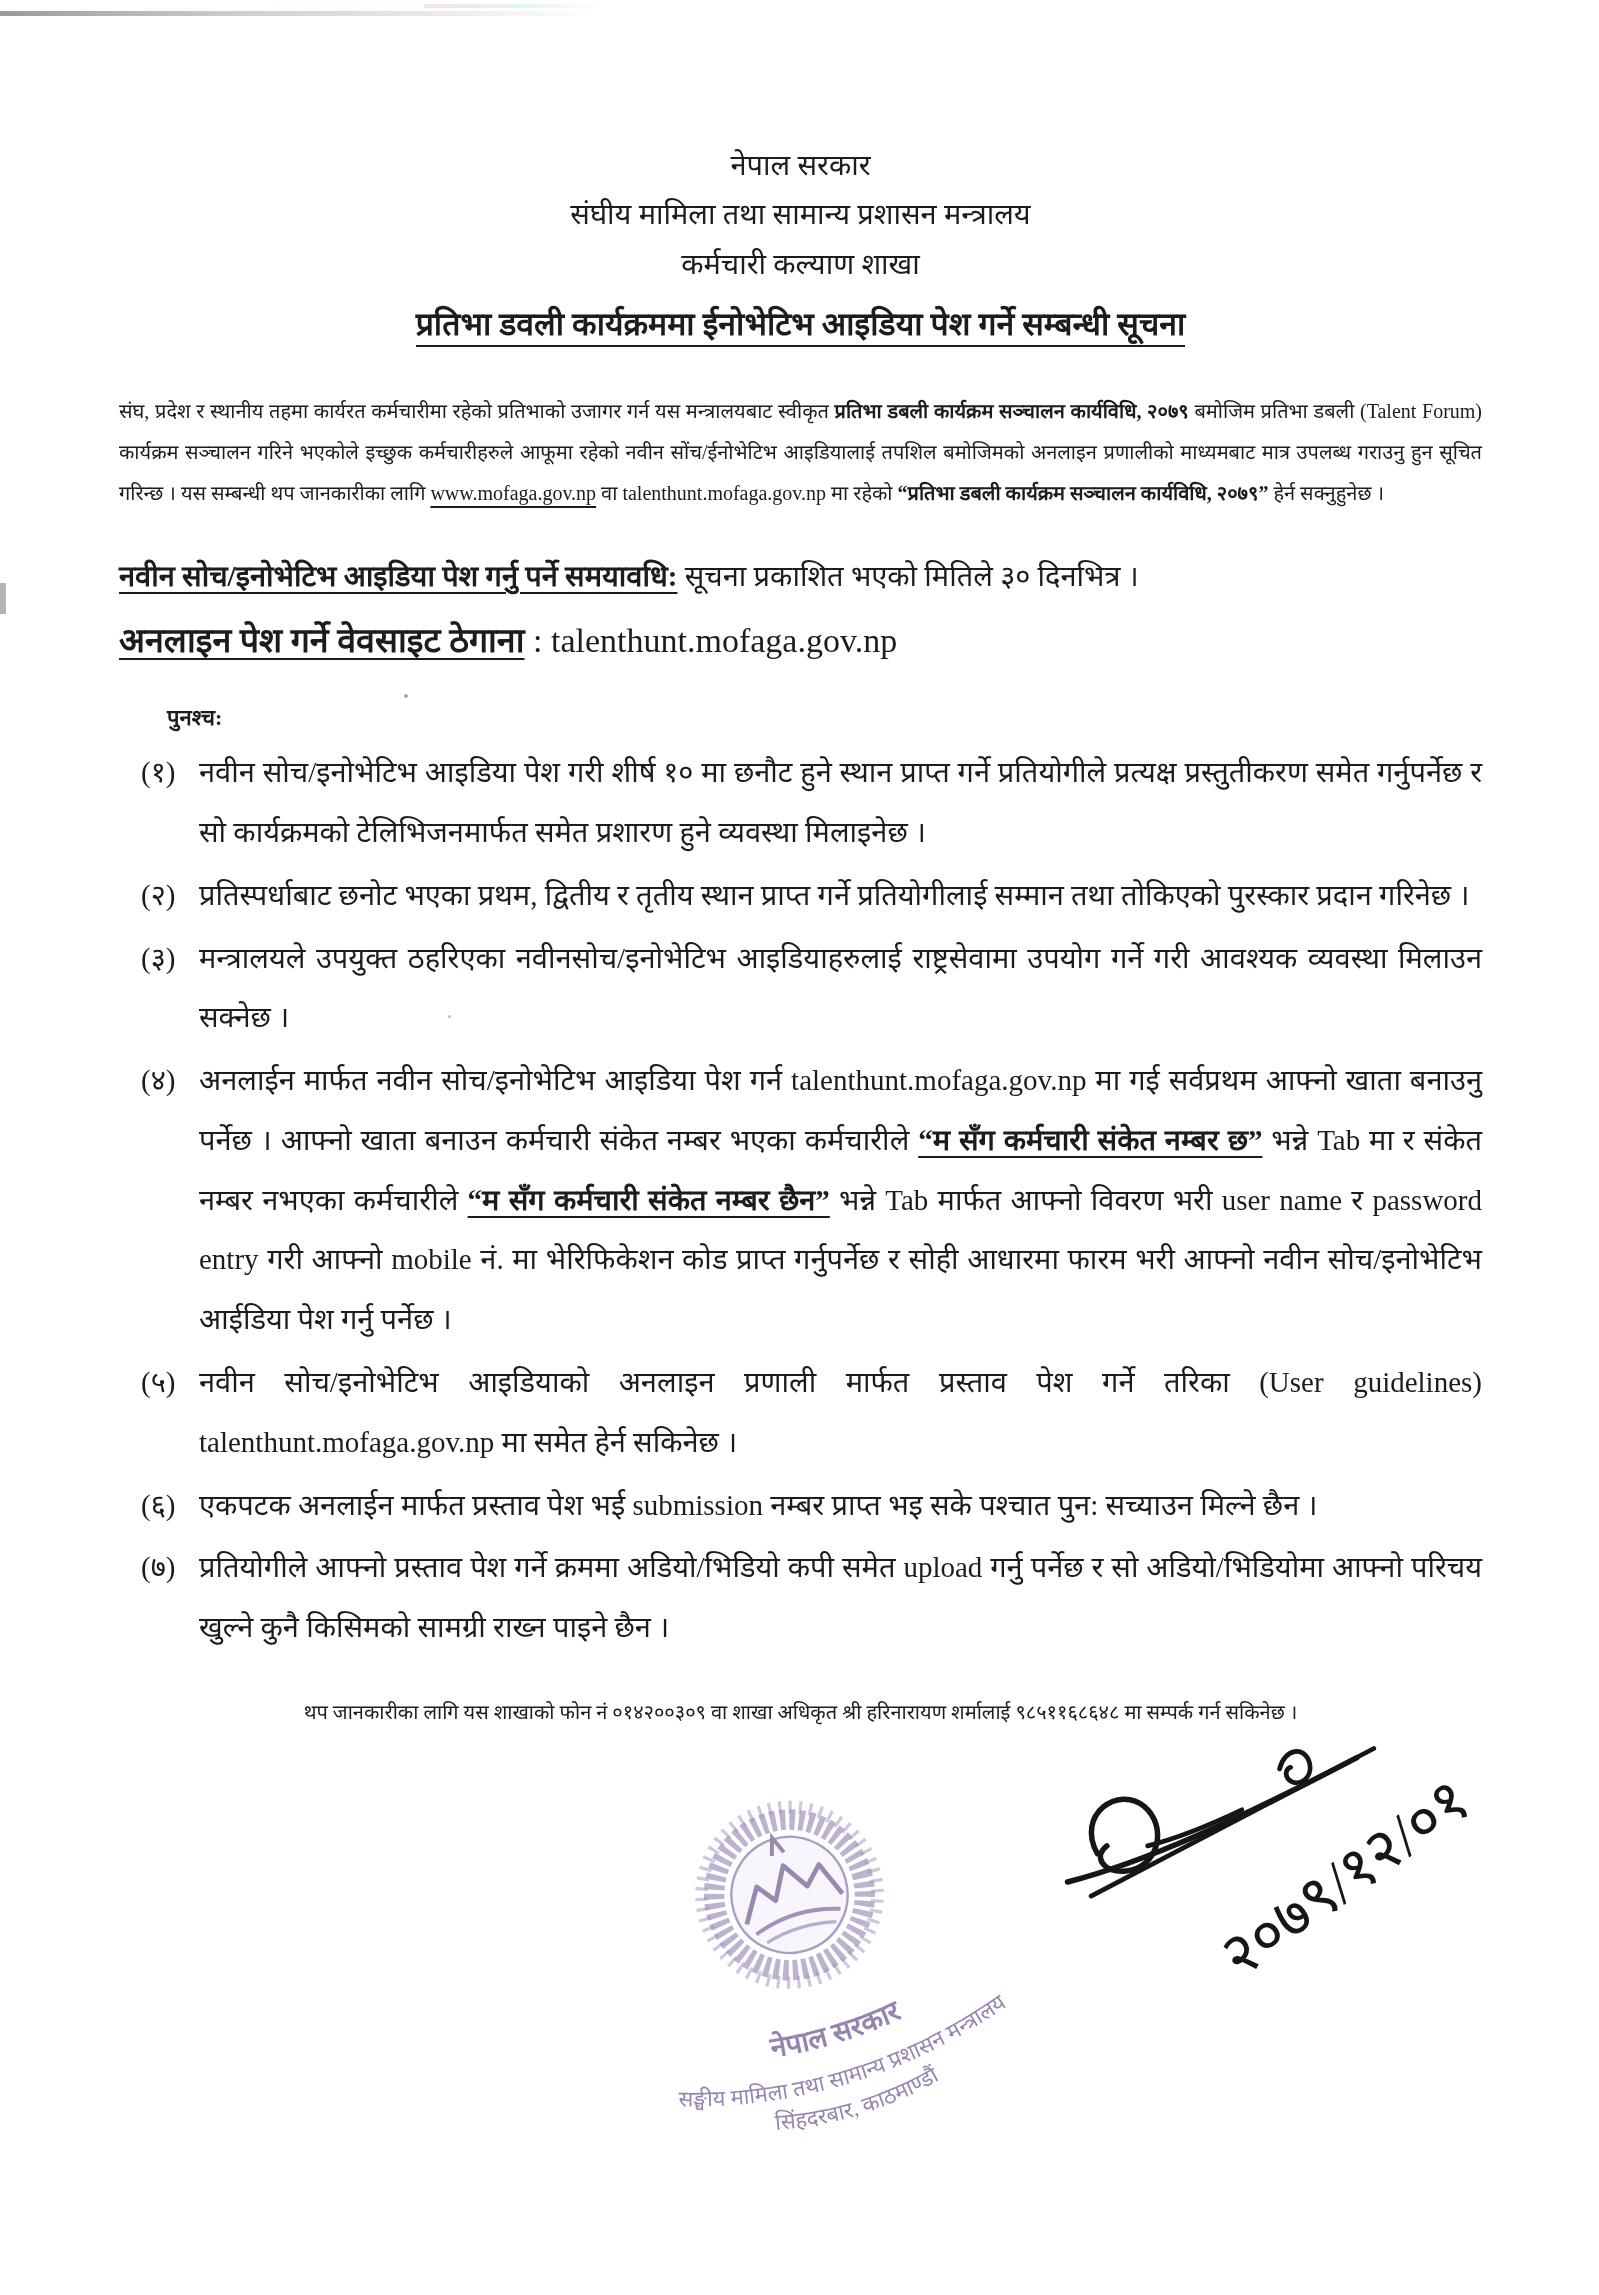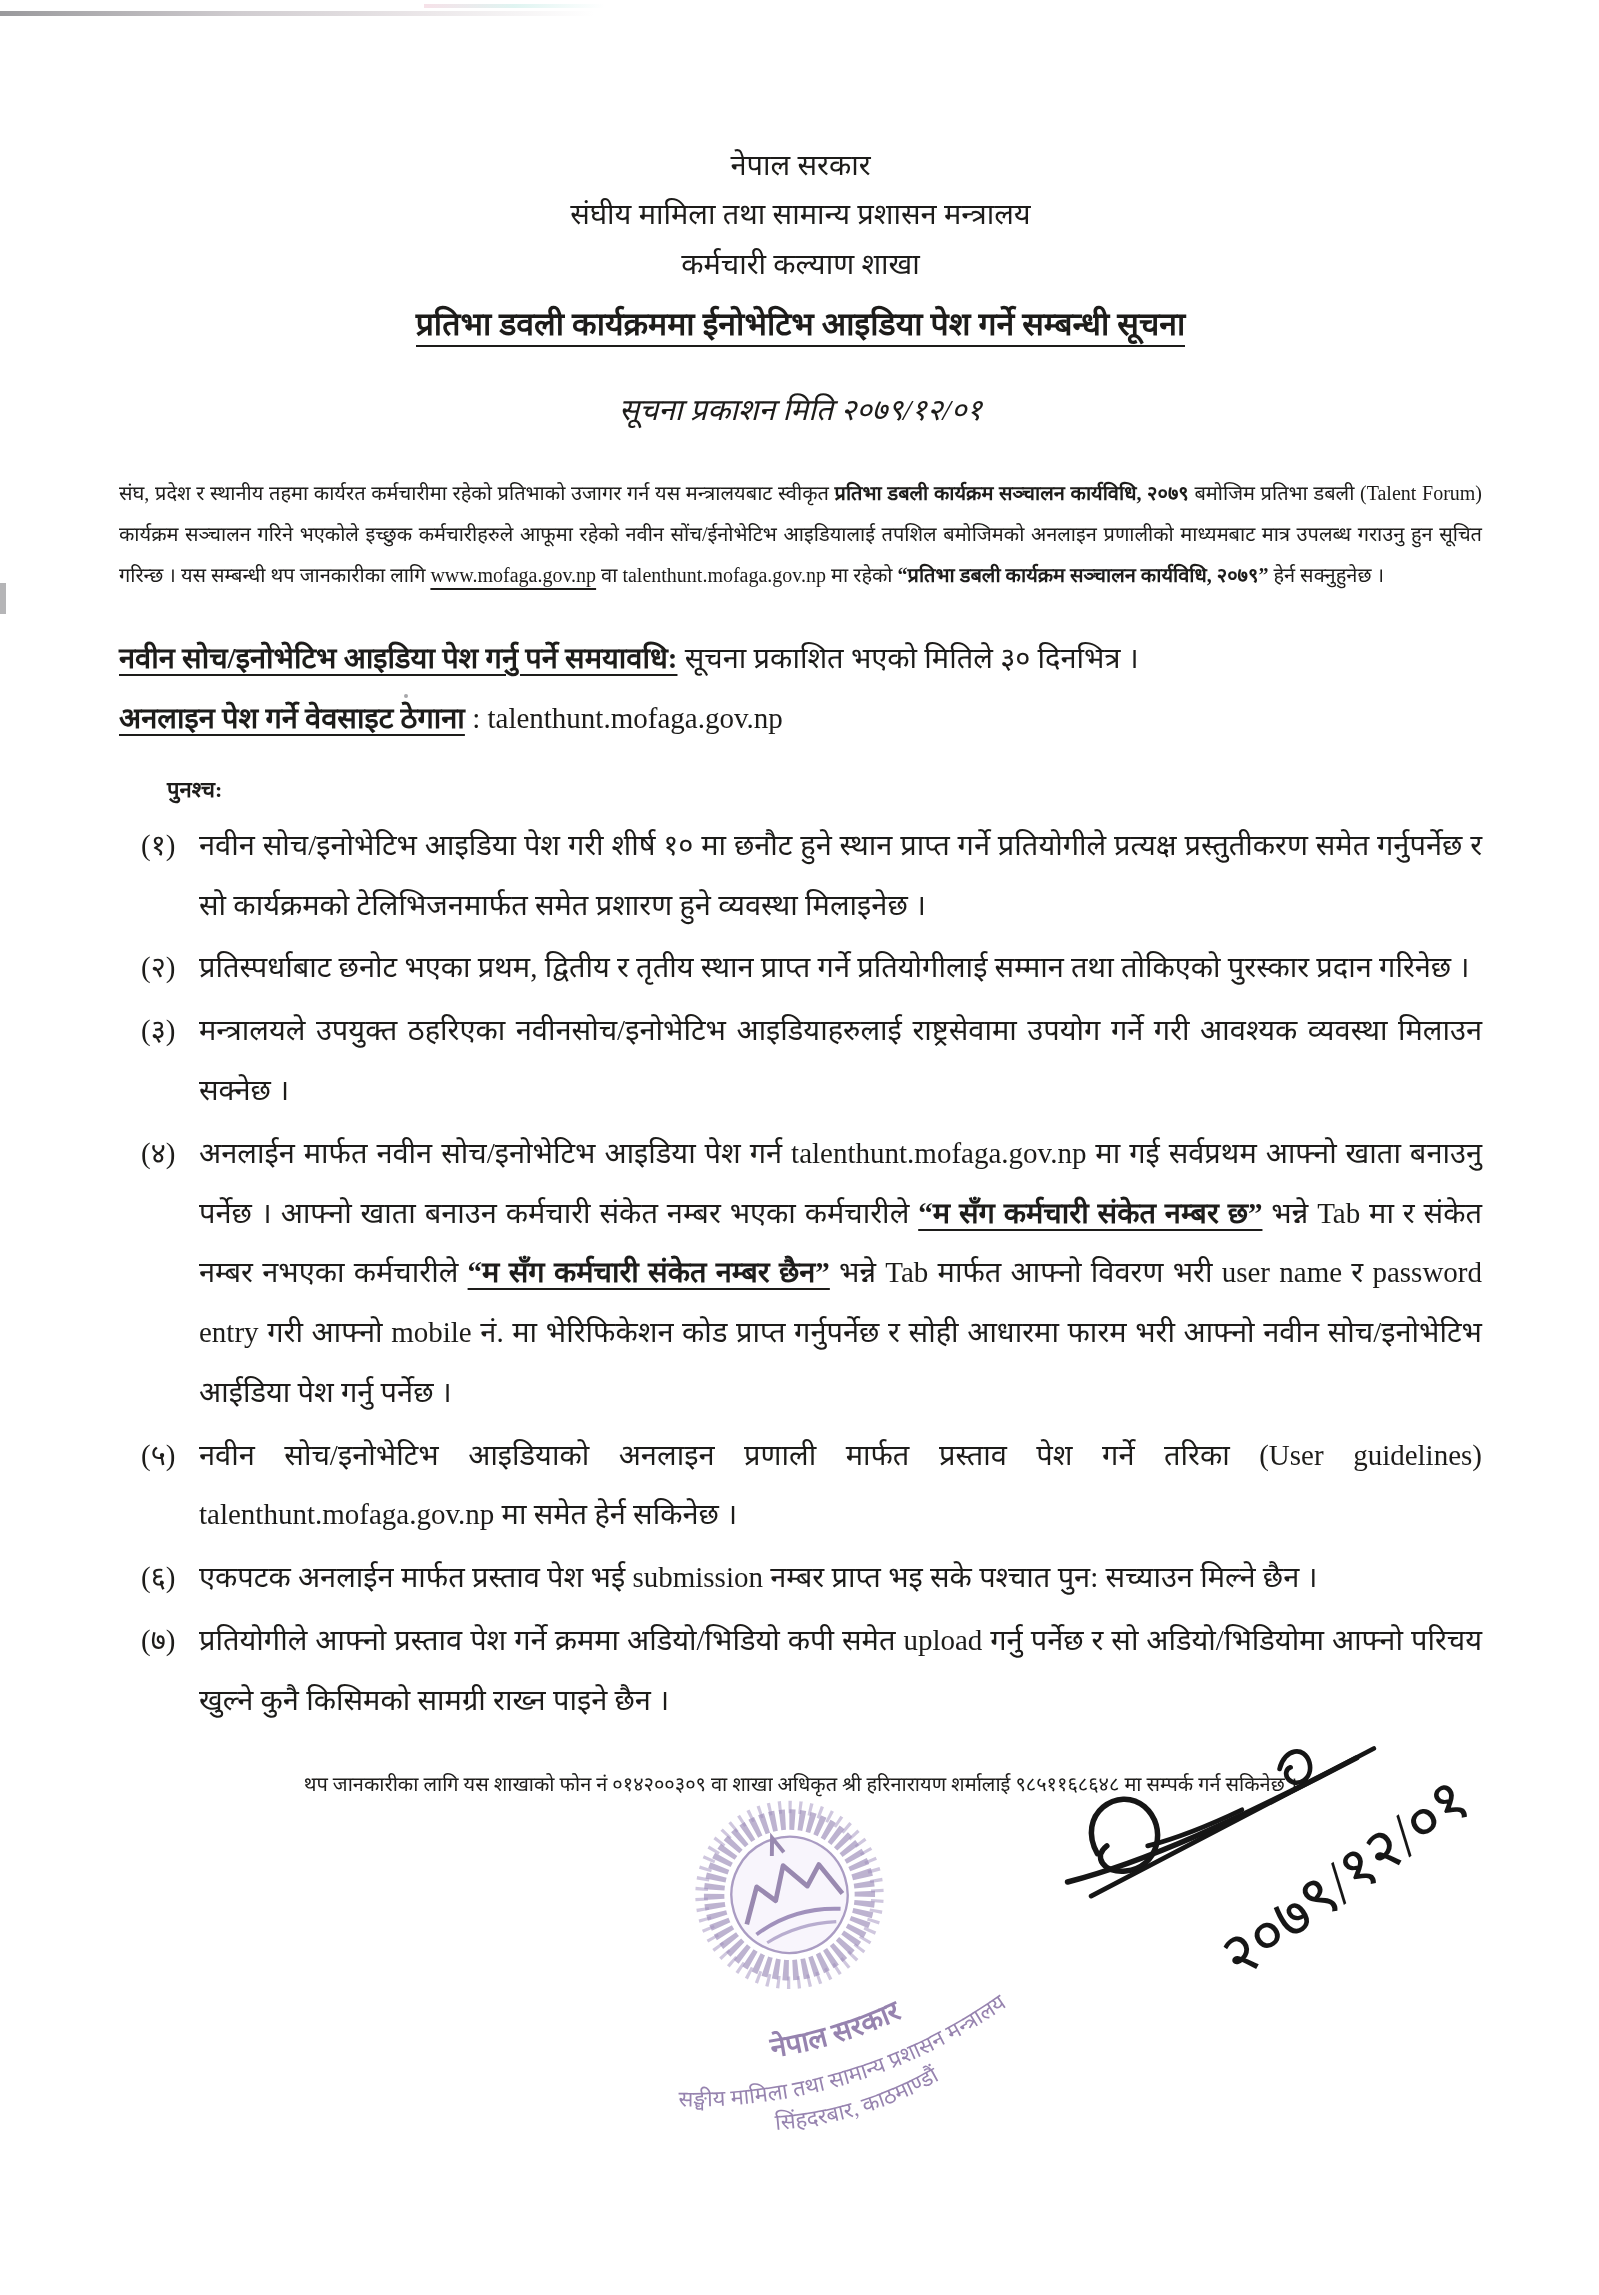--- a/index.html
+++ b/index.html
@@ -90,7 +90,6 @@
     <span class="tline">प्रतिभा डवली कार्यक्रममा ईनोभेटिभ आइडिया पेश गर्ने सम्बन्धी सूचना</span>
   </div>
 
-  <div class="center pubdate">सूचना प्रकाशन मिति २०७९/१२/०१</div>
 
   <div class="para"><span>संघ, प्रदेश र स्थानीय तहमा कार्यरत कर्मचारीमा रहेको प्रतिभाको उजागर गर्न यस मन्त्रालयबाट स्वीकृत </span><span class="b">प्रतिभा डबली कार्यक्रम सञ्चालन कार्यविधि, २०७९</span><span> बमोजिम प्रतिभा डबली (Talent Forum) कार्यक्रम सञ्चालन गरिने भएकोले इच्छुक कर्मचारीहरुले आफूमा रहेको नवीन सोंच/ईनोभेटिभ आइडियालाई तपशिल बमोजिमको अनलाइन प्रणालीको माध्यमबाट मात्र उपलब्ध गराउनु हुन सूचित गरिन्छ । यस सम्बन्धी थप जानकारीका लागि </span><span class="u">www.mofaga.gov.np</span><span> वा talenthunt.mofaga.gov.np मा रहेको </span><span class="b">“प्रतिभा डबली कार्यक्रम सञ्चालन कार्यविधि, २०७९”</span><span> हेर्न सक्नुहुनेछ ।</span></div>
 

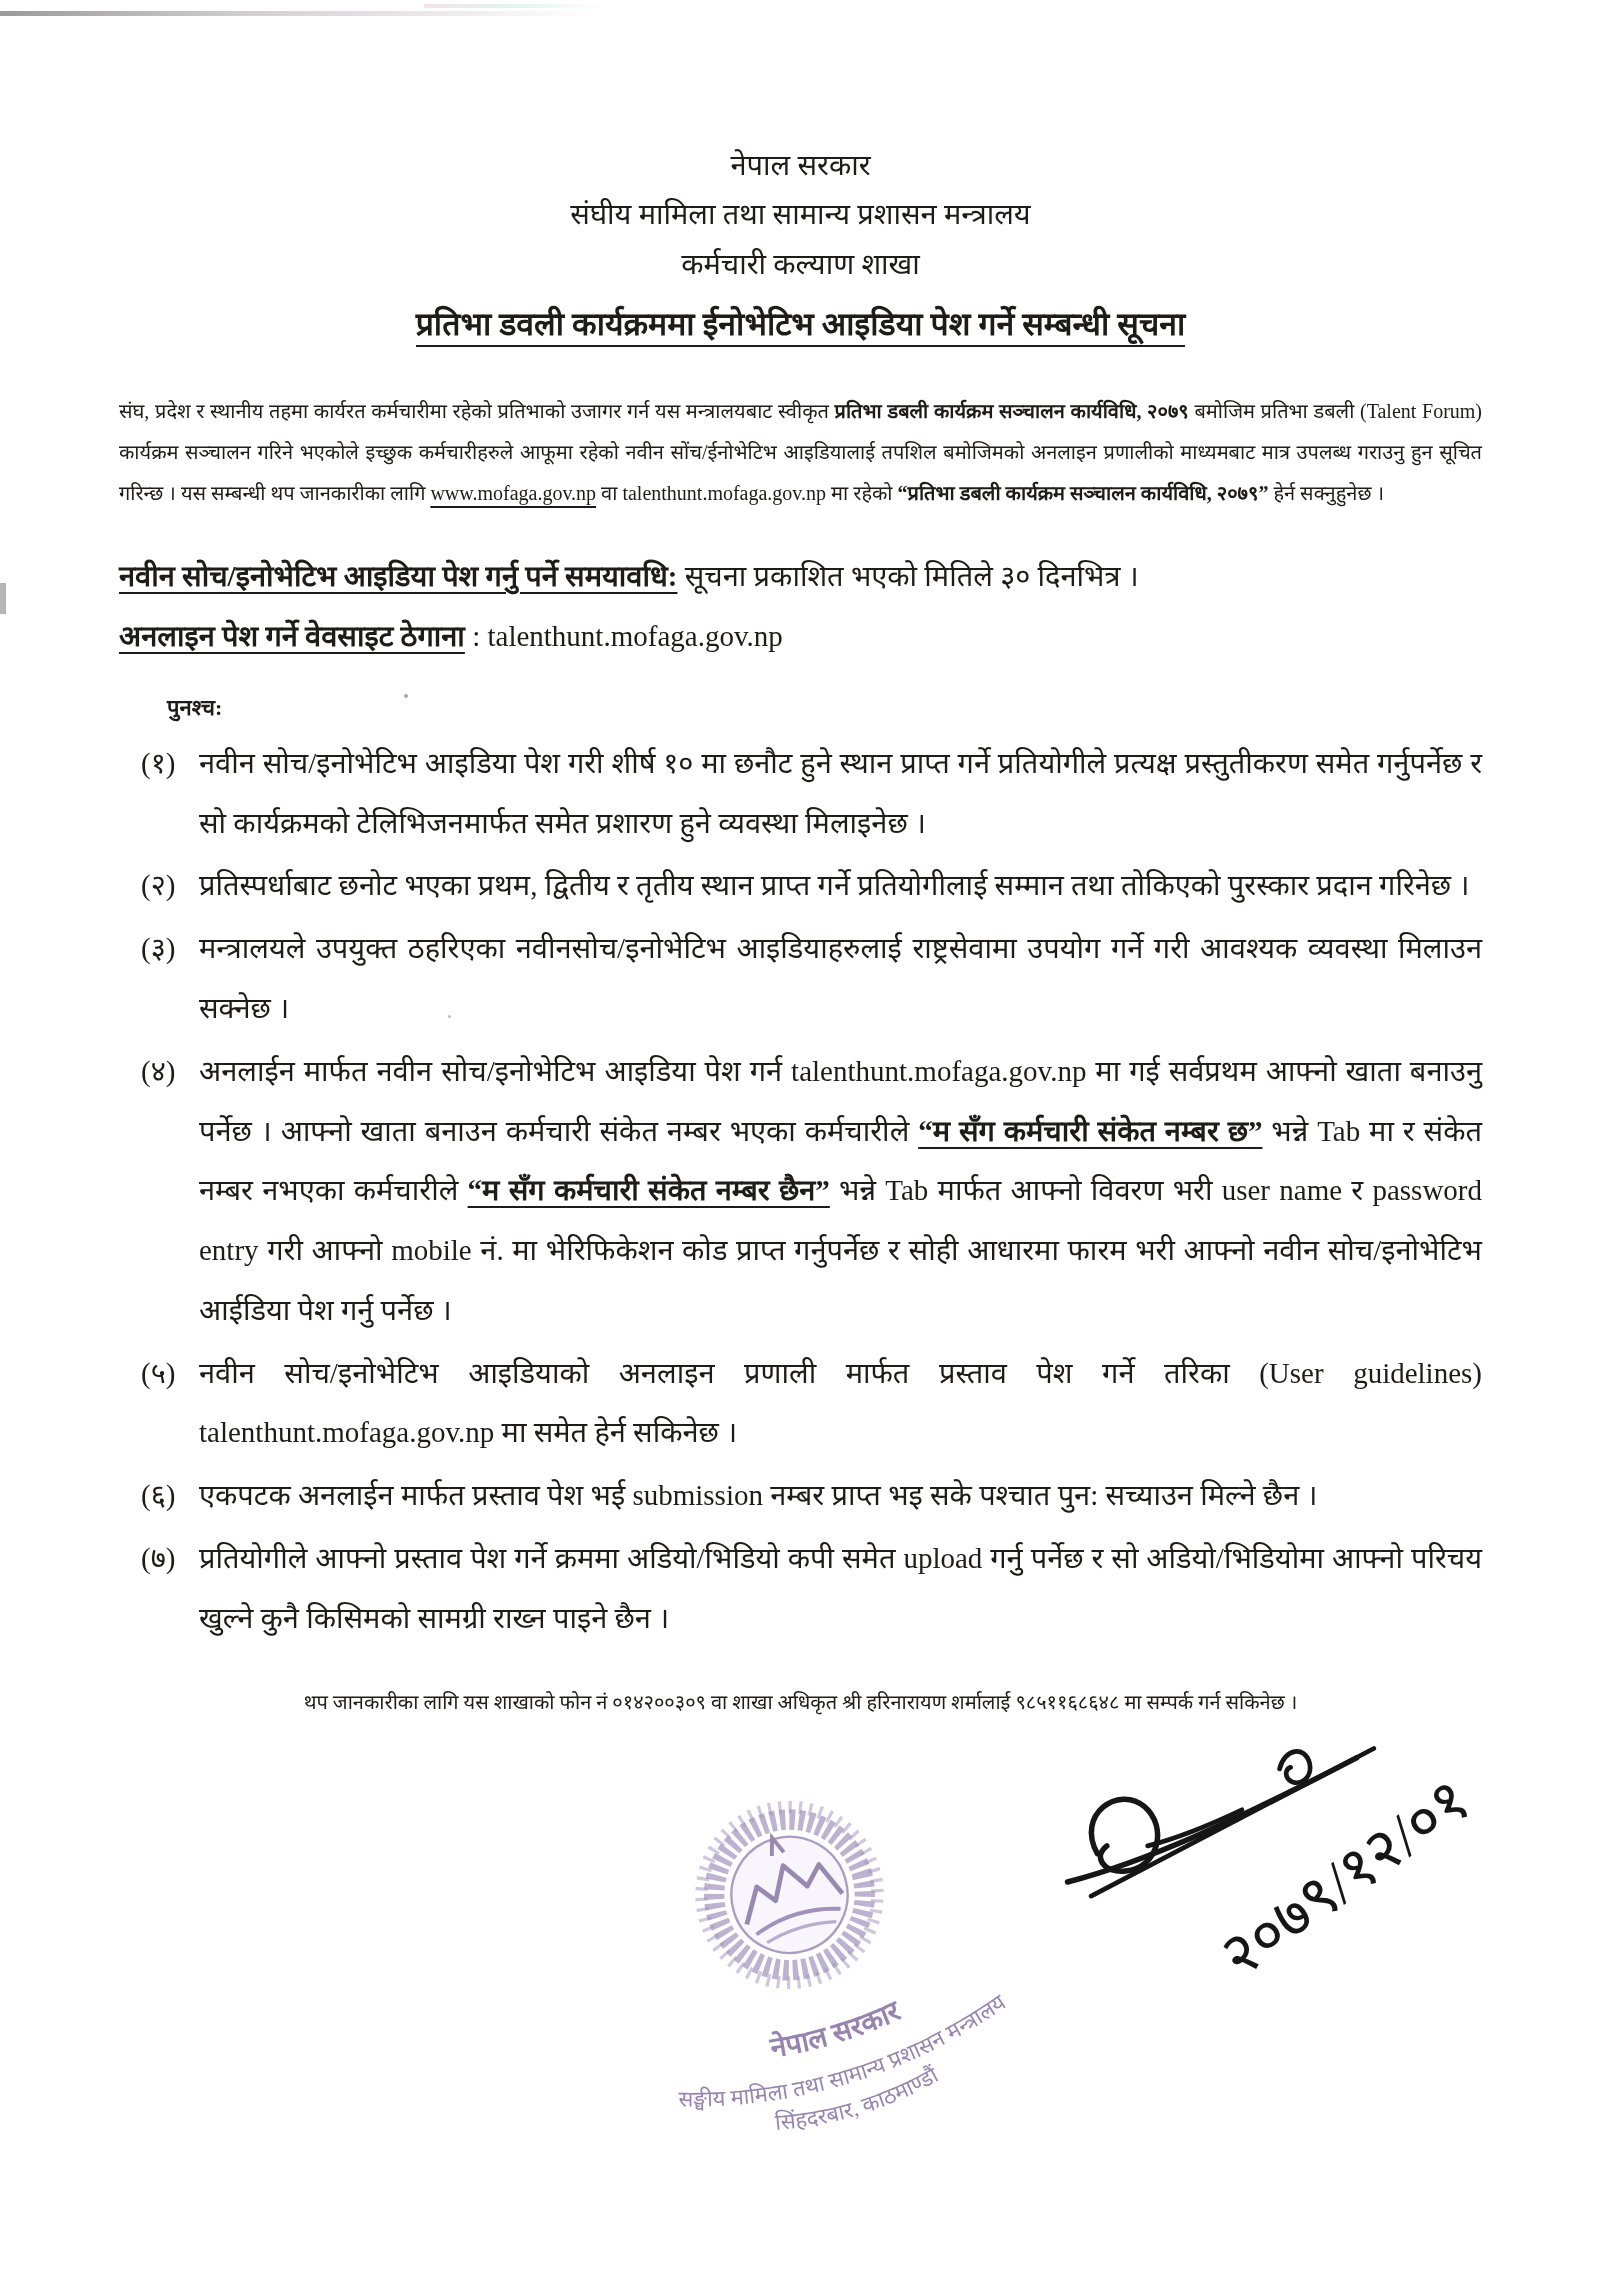--- a/index.html
+++ b/index.html
@@ -28,7 +28,7 @@
     margin-top:44px;font-size:20px;line-height:2.06;text-align:justify;
   }
   .kv{margin-top:35px;font-size:29px;line-height:1.9;}
-  .kv2{margin-top:4.7px;font-size:29px;line-height:1.9;}
+  .kv2{margin-top:4.7px;font-size:34px;line-height:1.9;}
   .ps{margin-top:27px;font-size:22px;font-weight:bold;margin-left:48px;}
   .nlist{margin-top:12.6px;}
   .nitem{

